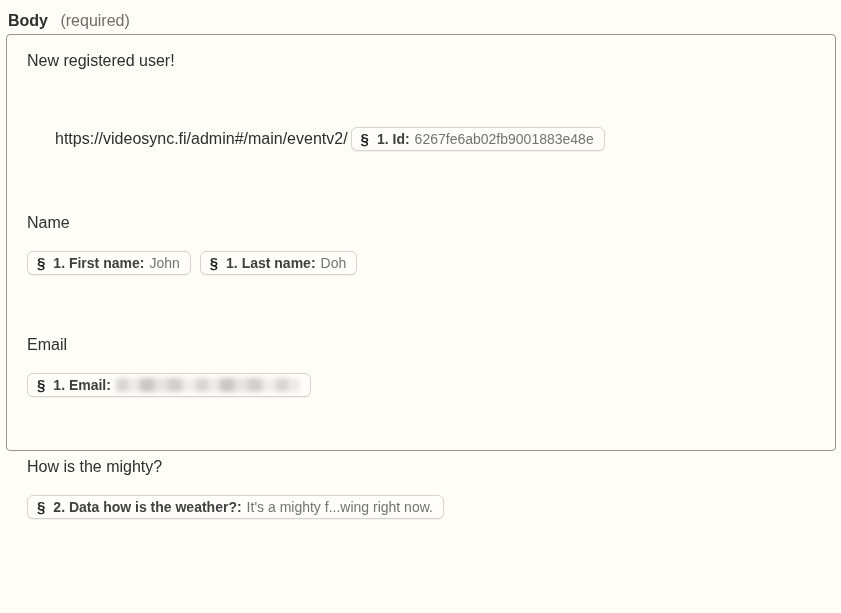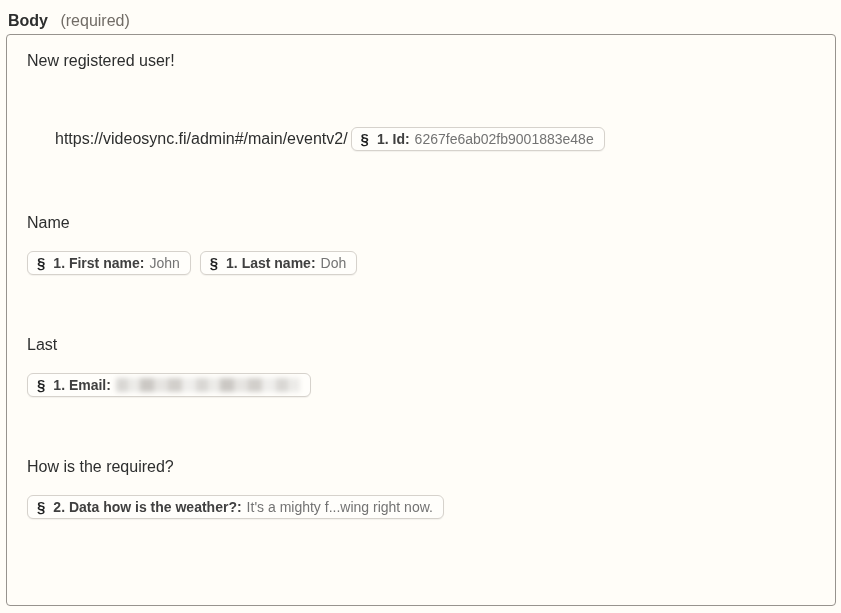--- a/index.html
+++ b/index.html
@@ -26,7 +26,7 @@
   .body-box {
     margin-left: 6px;
     width: 830px;
-    height: 572px;
+    height: 417px;
     background: #fffdf8;
     border: 1px solid #97938e;
     border-radius: 4px;

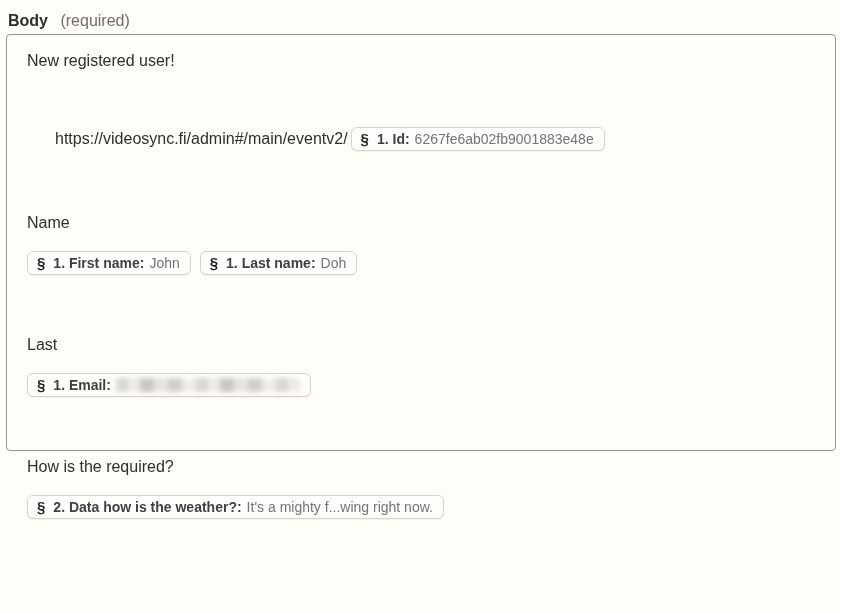--- a/index.html
+++ b/index.html
@@ -134,7 +134,7 @@
       </span>
     </div>
 
-    <p class="heading">Last</p>
+    <p class="heading">Email</p>
 
     <div class="pill-row">
       <span class="token">

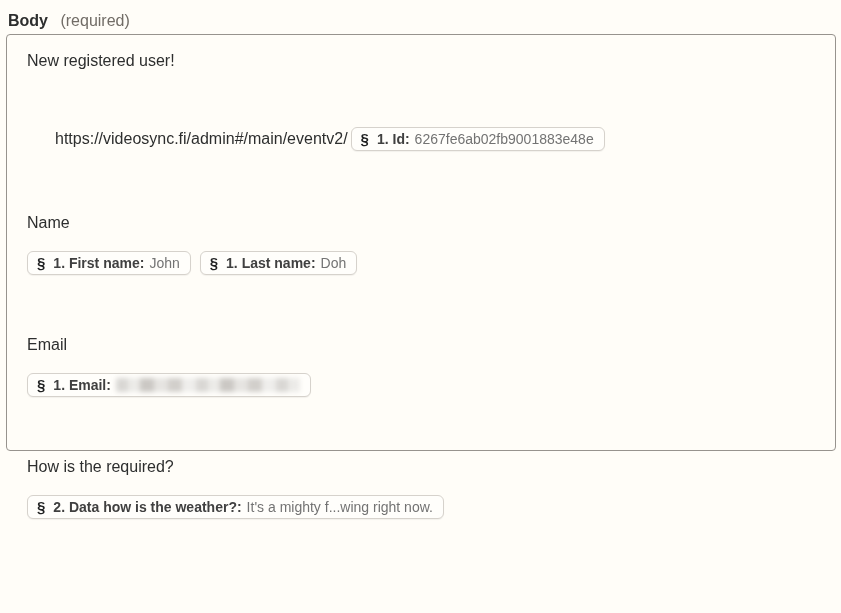--- a/index.html
+++ b/index.html
@@ -144,7 +144,7 @@
       </span>
     </div>
 
-    <p class="heading">How is the required?</p>
+    <p class="heading">How is the mighty?</p>
 
     <div class="pill-row">
       <span class="token">

